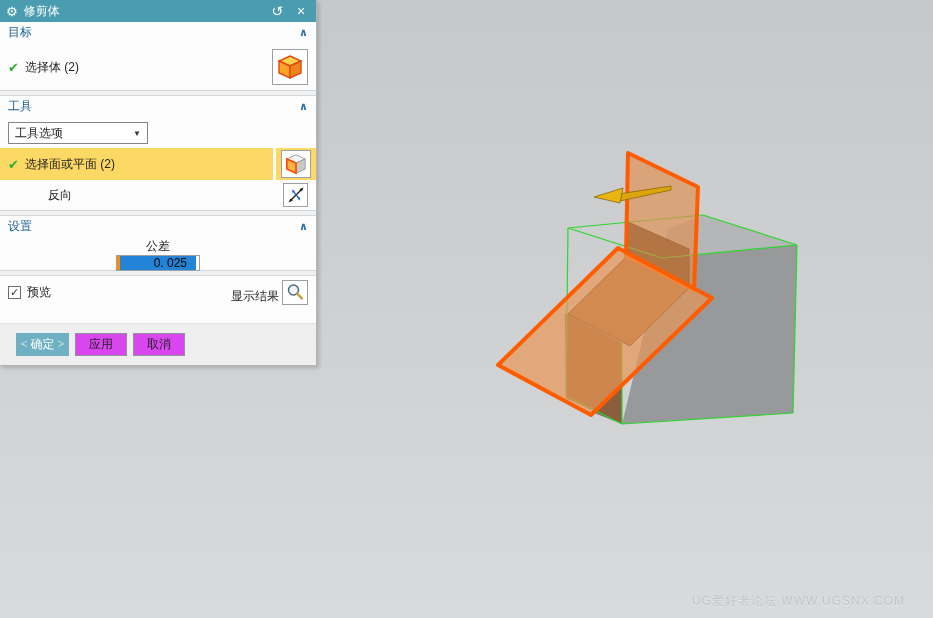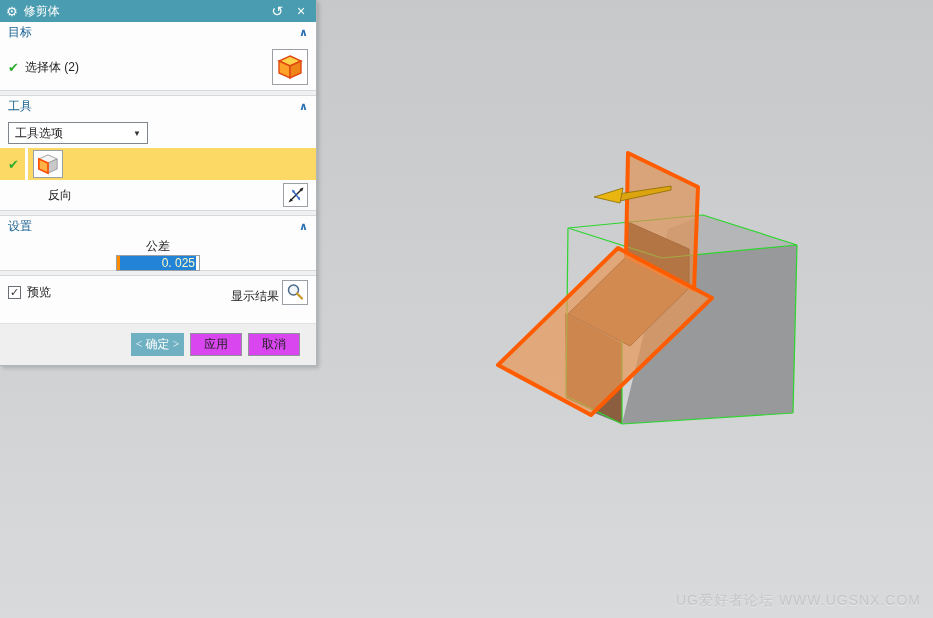--- a/index.html
+++ b/index.html
@@ -176,6 +176,7 @@
   </div>
   <div class="row row-selface">
     <span class="check">✔</span>
+    <span class="txt">选择面或平面 (2)</span>
     <span class="gap"></span>
     <span class="cell">
       <span class="icon-btn btn-face">

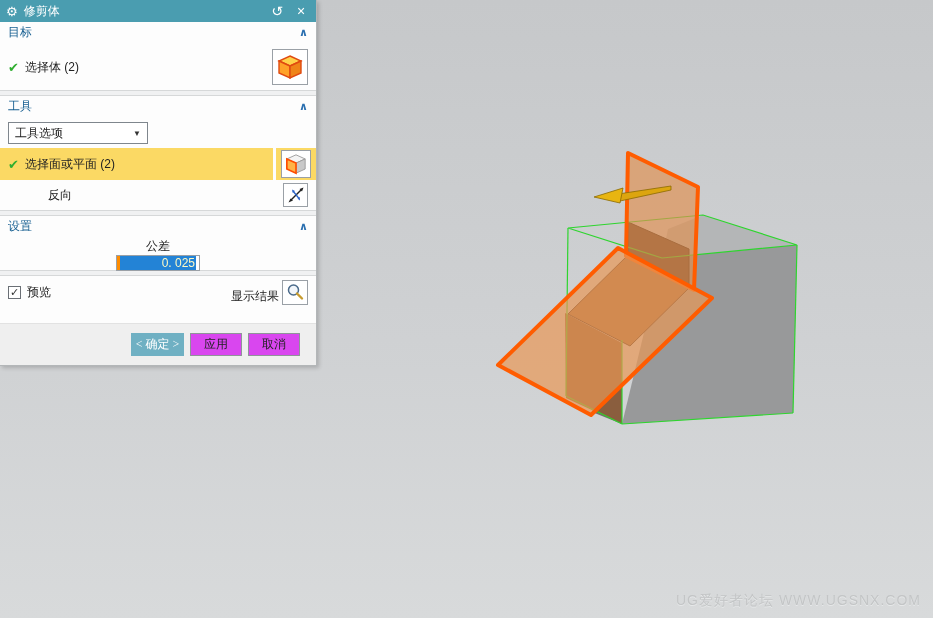--- a/index.html
+++ b/index.html
@@ -76,8 +76,8 @@
   }
   .tol-input .anchor { width:3px; background:#ff8c00; }
   .tol-input .sel {
-    flex:1; background:#2383d6; color:#fef9c3; display:flex; align-items:center;
-    justify-content:flex-end; padding-right:1px; font-size:12px;
+    flex:1; background:#2383d6; color:#000000; display:flex; align-items:center;
+    justify-content:flex-end; padding-right:9px; font-size:12px;
   }
   .tol-input .caret { width:1px; background:#fff; margin:2px 2px 2px 0; }
 

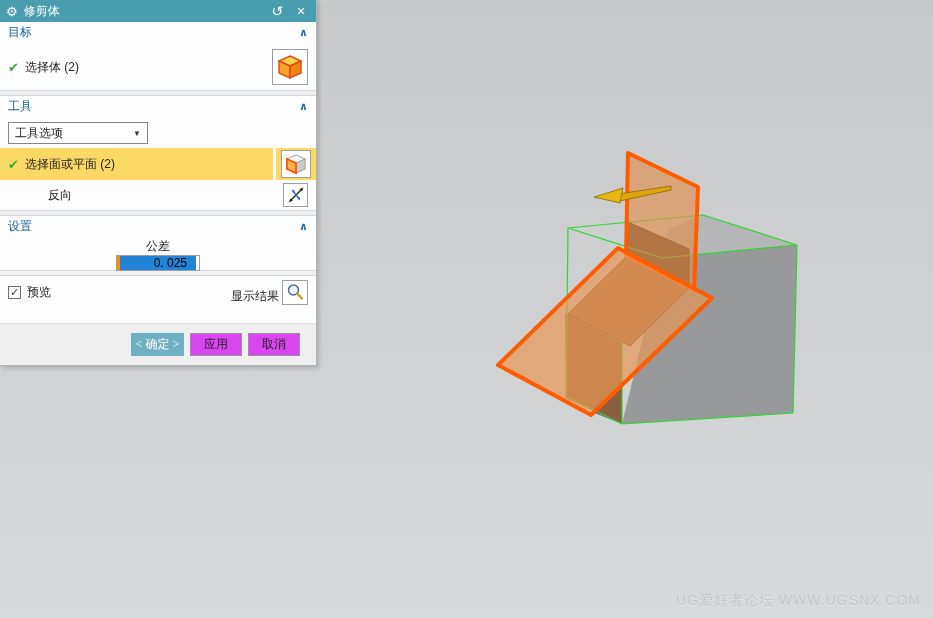--- a/index.html
+++ b/index.html
@@ -92,7 +92,7 @@
   .footer {
     position:absolute; left:0; bottom:0; width:100%; height:42px;
     background:#efefef; border-top:1px solid #e2e2e2;
-    display:flex; align-items:center; justify-content:flex-end; gap:6px; padding:4px 16px;font-family:Liberation Serif, serif;
+    display:flex; align-items:center; justify-content:flex-start; gap:6px; padding:4px 16px;font-family:Liberation Serif, serif;
   }
   .btn { height:23px; font-size:12px; font-family:inherit; }
   .btn-ok { background:#6fb0c3; color:#fff; border:1px solid #6fb0c3; width:53px; }

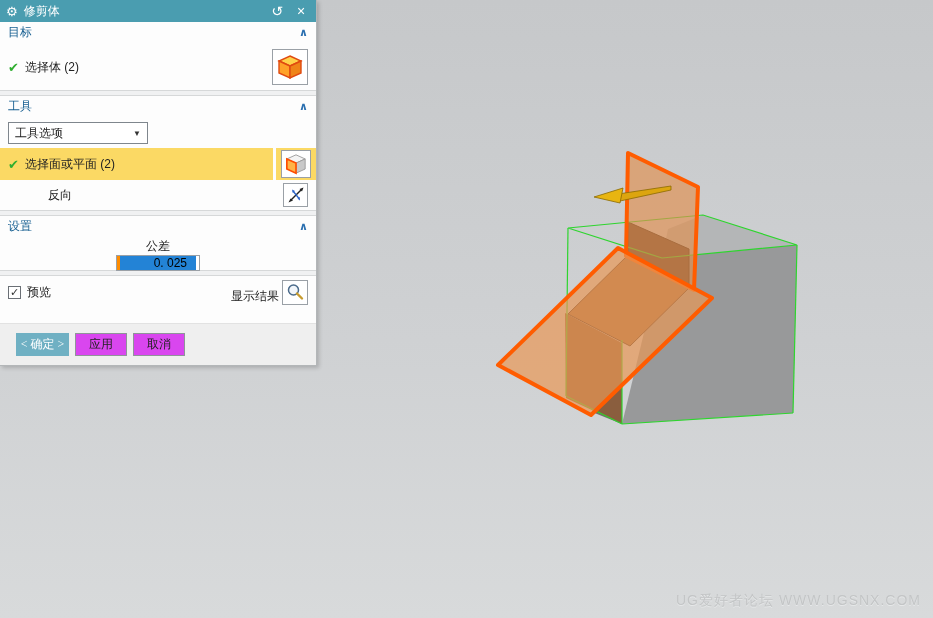--- a/index.html
+++ b/index.html
@@ -13,8 +13,8 @@
   }
   .viewport svg { position:absolute; left:0; top:0; }
   .watermark {
-    position:absolute; right:12px; bottom:8px;
-    font-size:14px; letter-spacing:1px; color:#c3c5c6;
+    position:absolute; right:28px; bottom:8px;
+    font-size:12px; letter-spacing:1px; color:#c3c5c6;
     text-shadow:0 1px 0 #e6e8e9; white-space:nowrap;
   }
 

